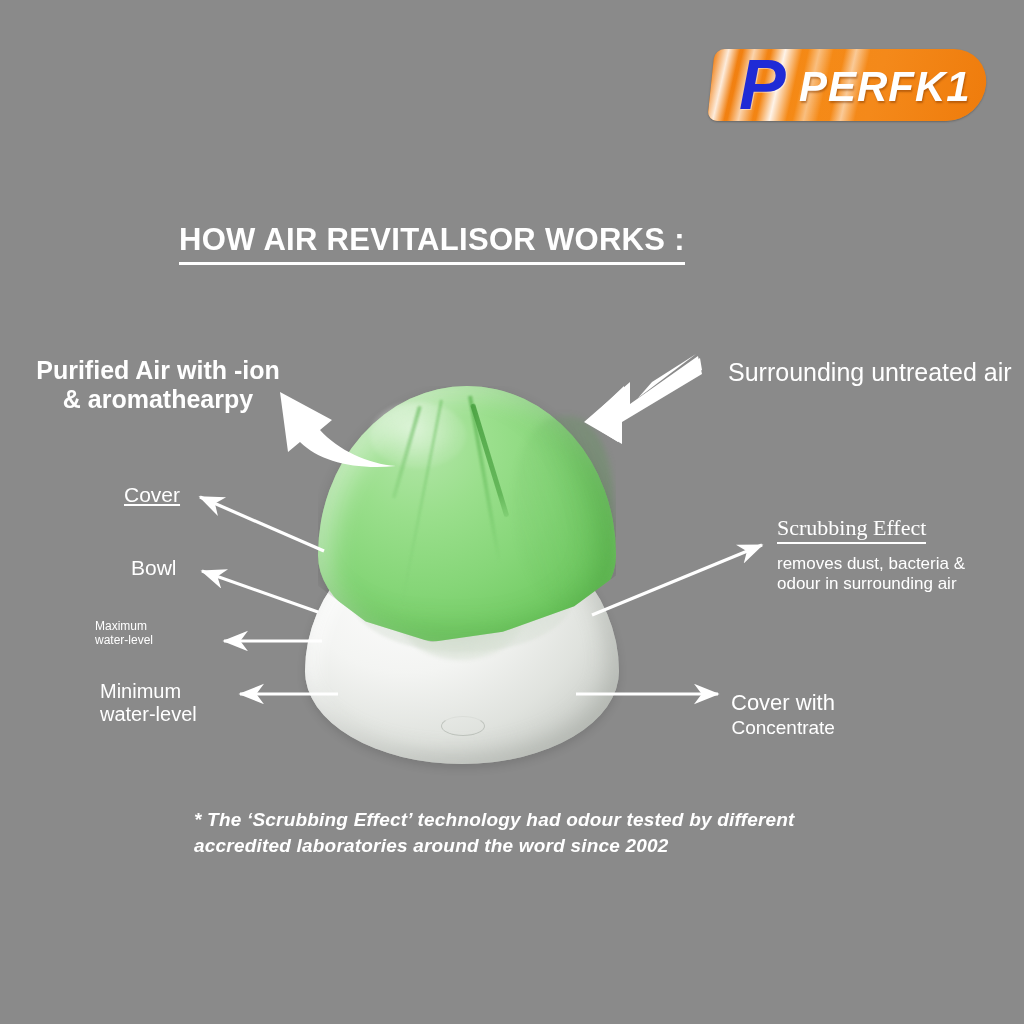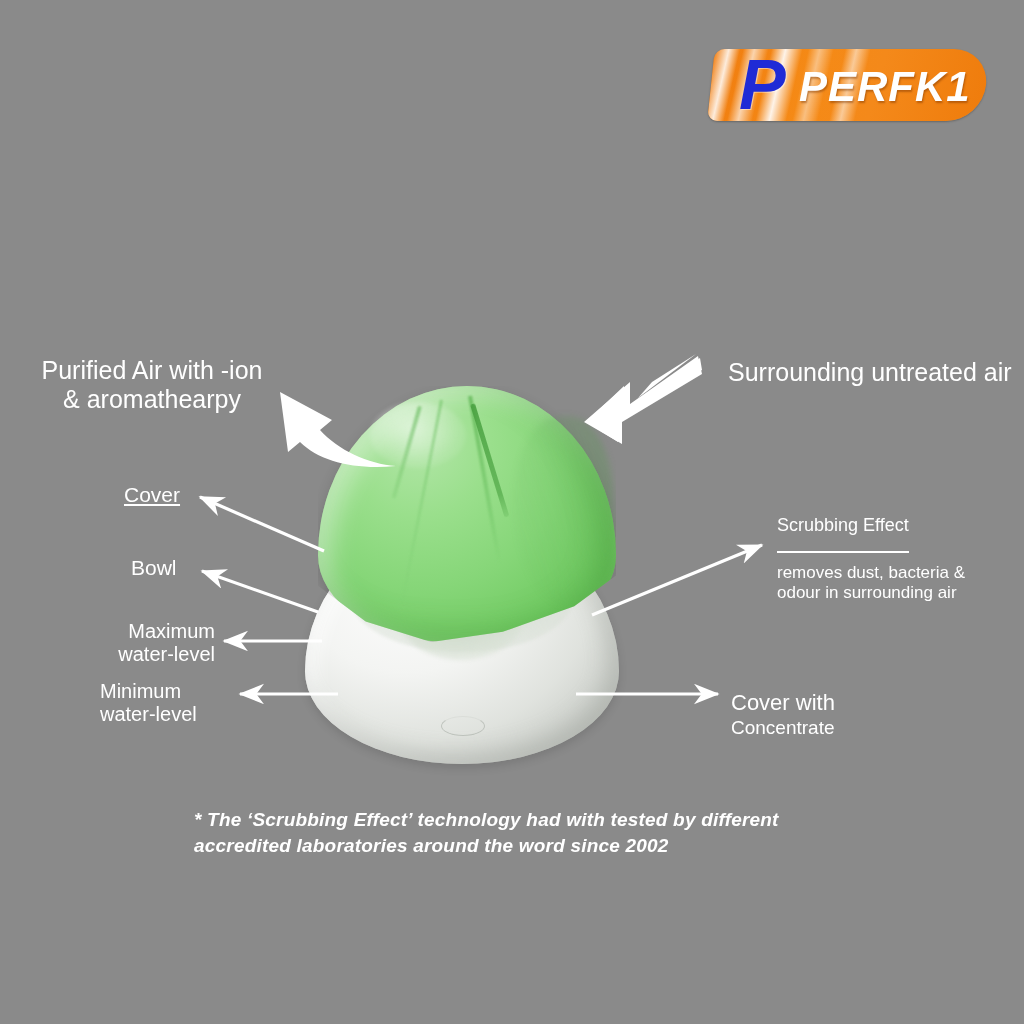--- a/index.html
+++ b/index.html
@@ -358,6 +358,7 @@
     </div>
   </div>
 
+  <div class="heading">HOW AIR REVITALISOR WORKS :</div>
 
   <div class="product">
     <div class="bowl">

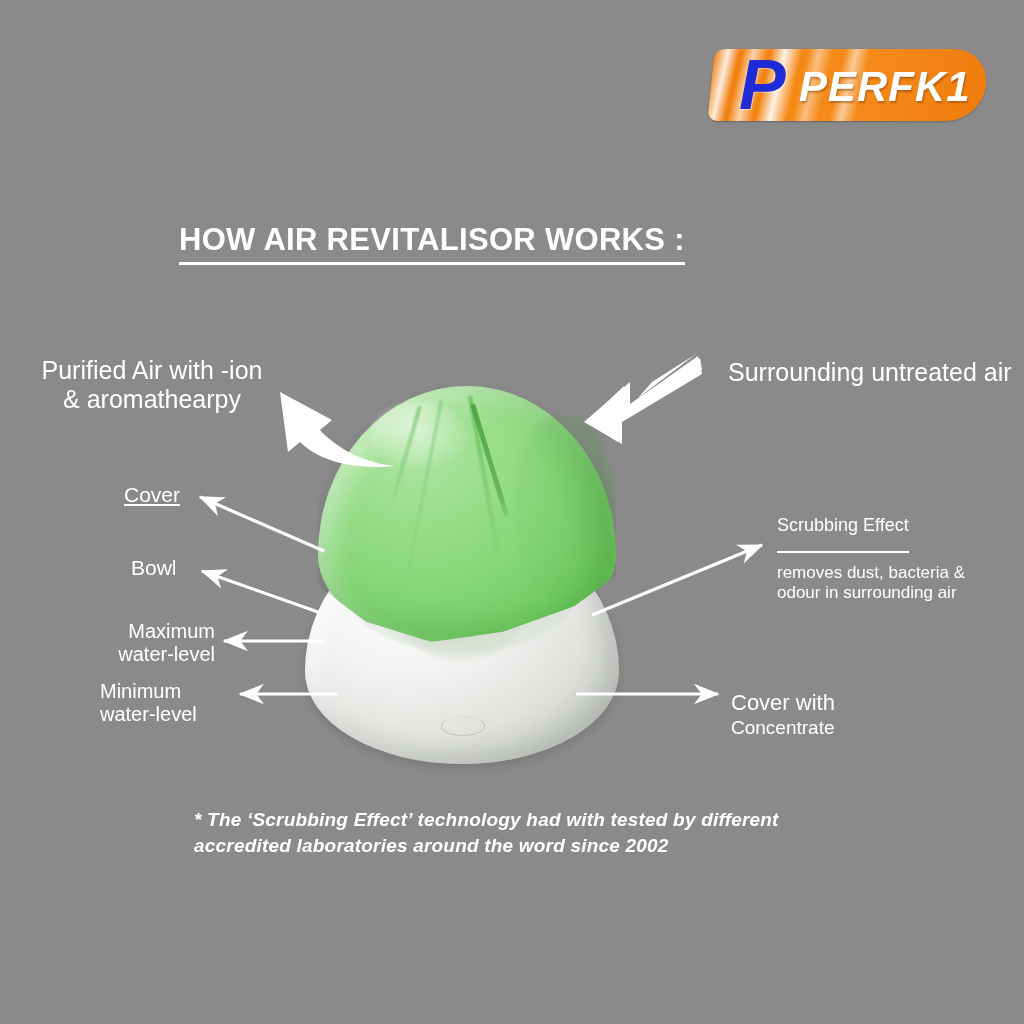--- a/index.html
+++ b/index.html
@@ -262,11 +262,12 @@
     line-height: 1.16;
   }
   .lbl-out {
-    left: 28px;
+    left: 34px;
     top: 356px;
     font-size: 25px;
     text-align: center;
     width: 248px;
+    font-weight: bold;
   }
   .lbl-in {
     left: 697px;

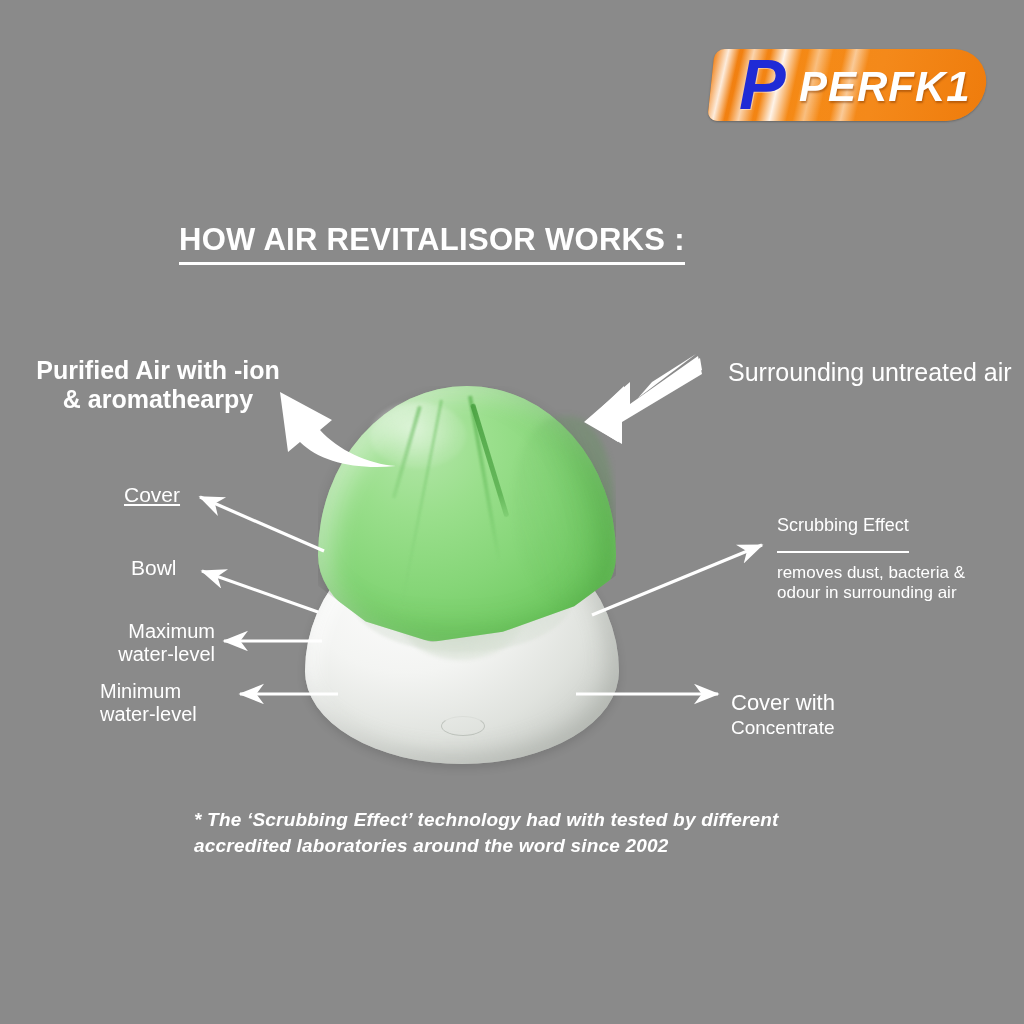--- a/index.html
+++ b/index.html
@@ -307,10 +307,11 @@
     width: 230px;
   }
   .lbl-scrub .t {
-    font-size: 18px;
+    font-size: 22px;
     display: inline-block;
     border-bottom: 2px solid #ffffff;
-    padding-bottom: 15px;
+    padding-bottom: 1px;
+    font-family: Liberation Serif, serif;
   }
   .lbl-scrub .d {
     font-size: 17px;

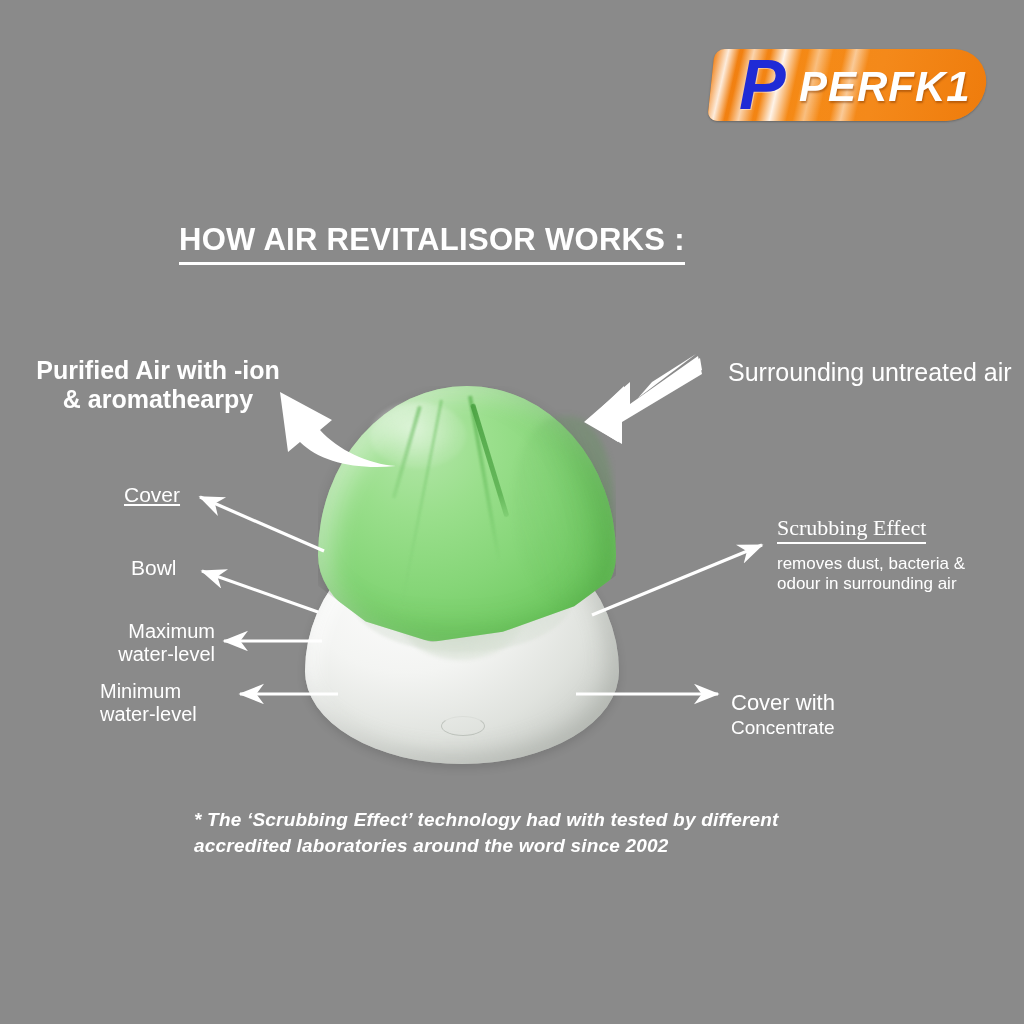--- a/index.html
+++ b/index.html
@@ -290,8 +290,8 @@
   .lbl-max {
     left: 95px;
     top: 620px;
-    font-size: 20px;
-    text-align: right;
+    font-size: 12px;
+    text-align: left;
     width: 120px;
   }
   .lbl-min {

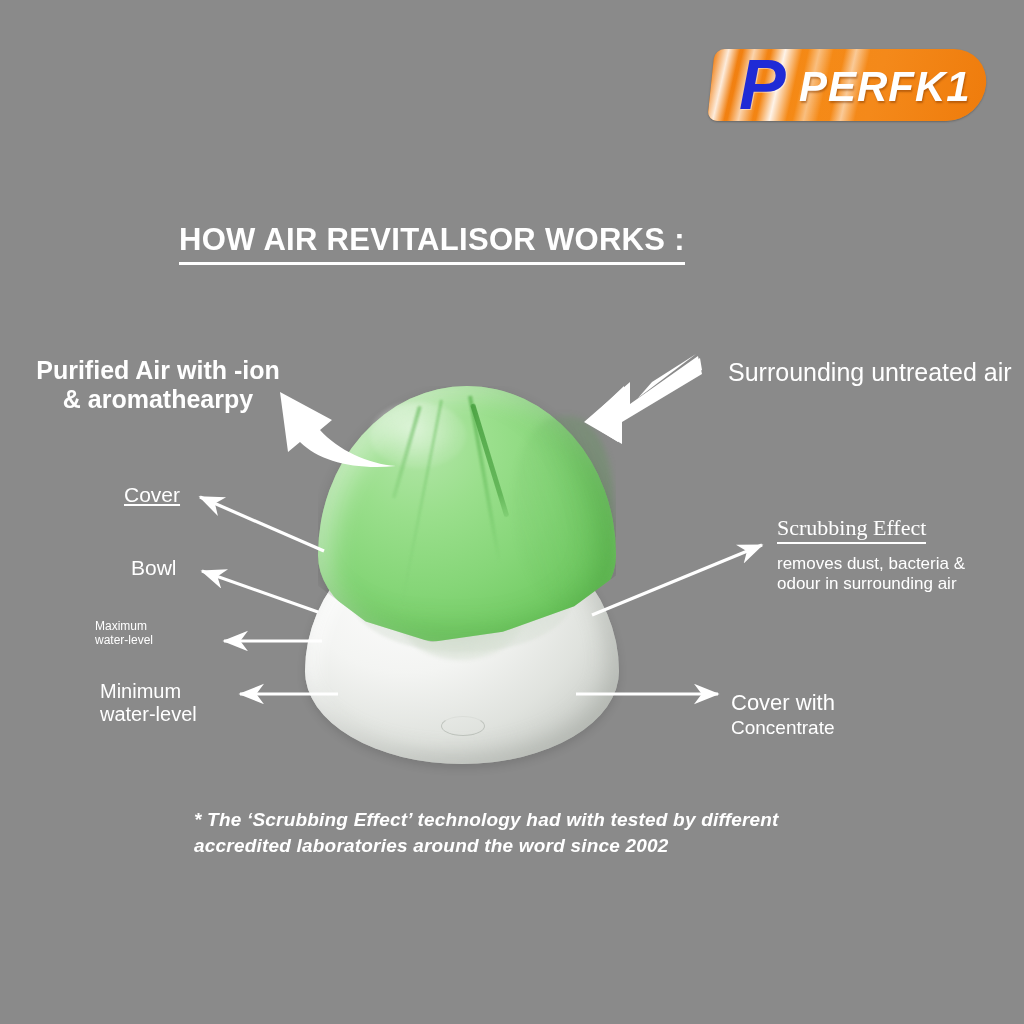--- a/index.html
+++ b/index.html
@@ -323,7 +323,7 @@
     top: 690px;
   }
   .lbl-water .t { font-size: 22px; }
-  .lbl-water .d { font-size: 19px; margin-top: 1px; }
+  .lbl-water .d { font-size: 19px; margin-top: 1px; text-align: right; }
 
   .footnote {
     position: absolute;

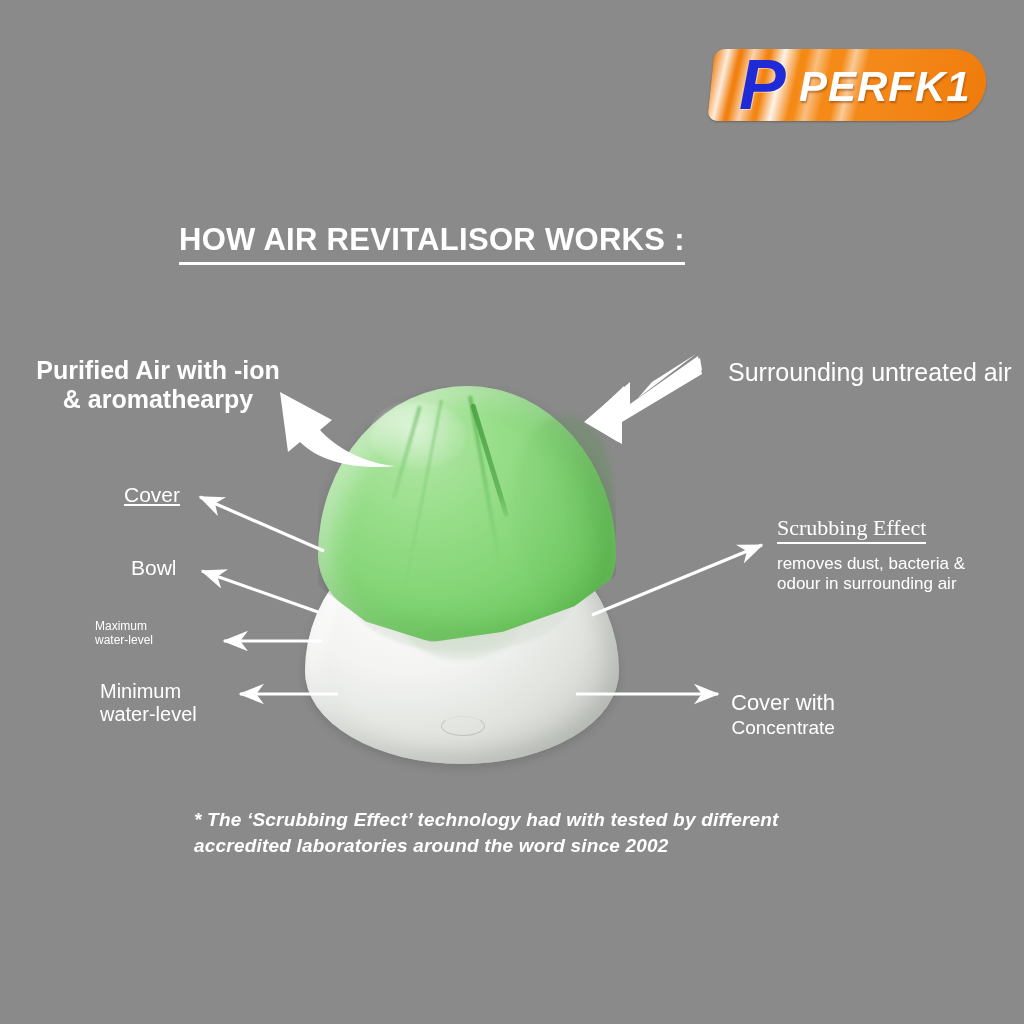--- a/index.html
+++ b/index.html
@@ -446,7 +446,7 @@
   </div>
 
   <div class="footnote">
-    <div>* The ‘Scrubbing Effect’ technology had with tested by different</div>
+    <div>* The ‘Scrubbing Effect’ technology had odour tested by different</div>
     <div>accredited laboratories around the word since 2002</div>
   </div>
 

